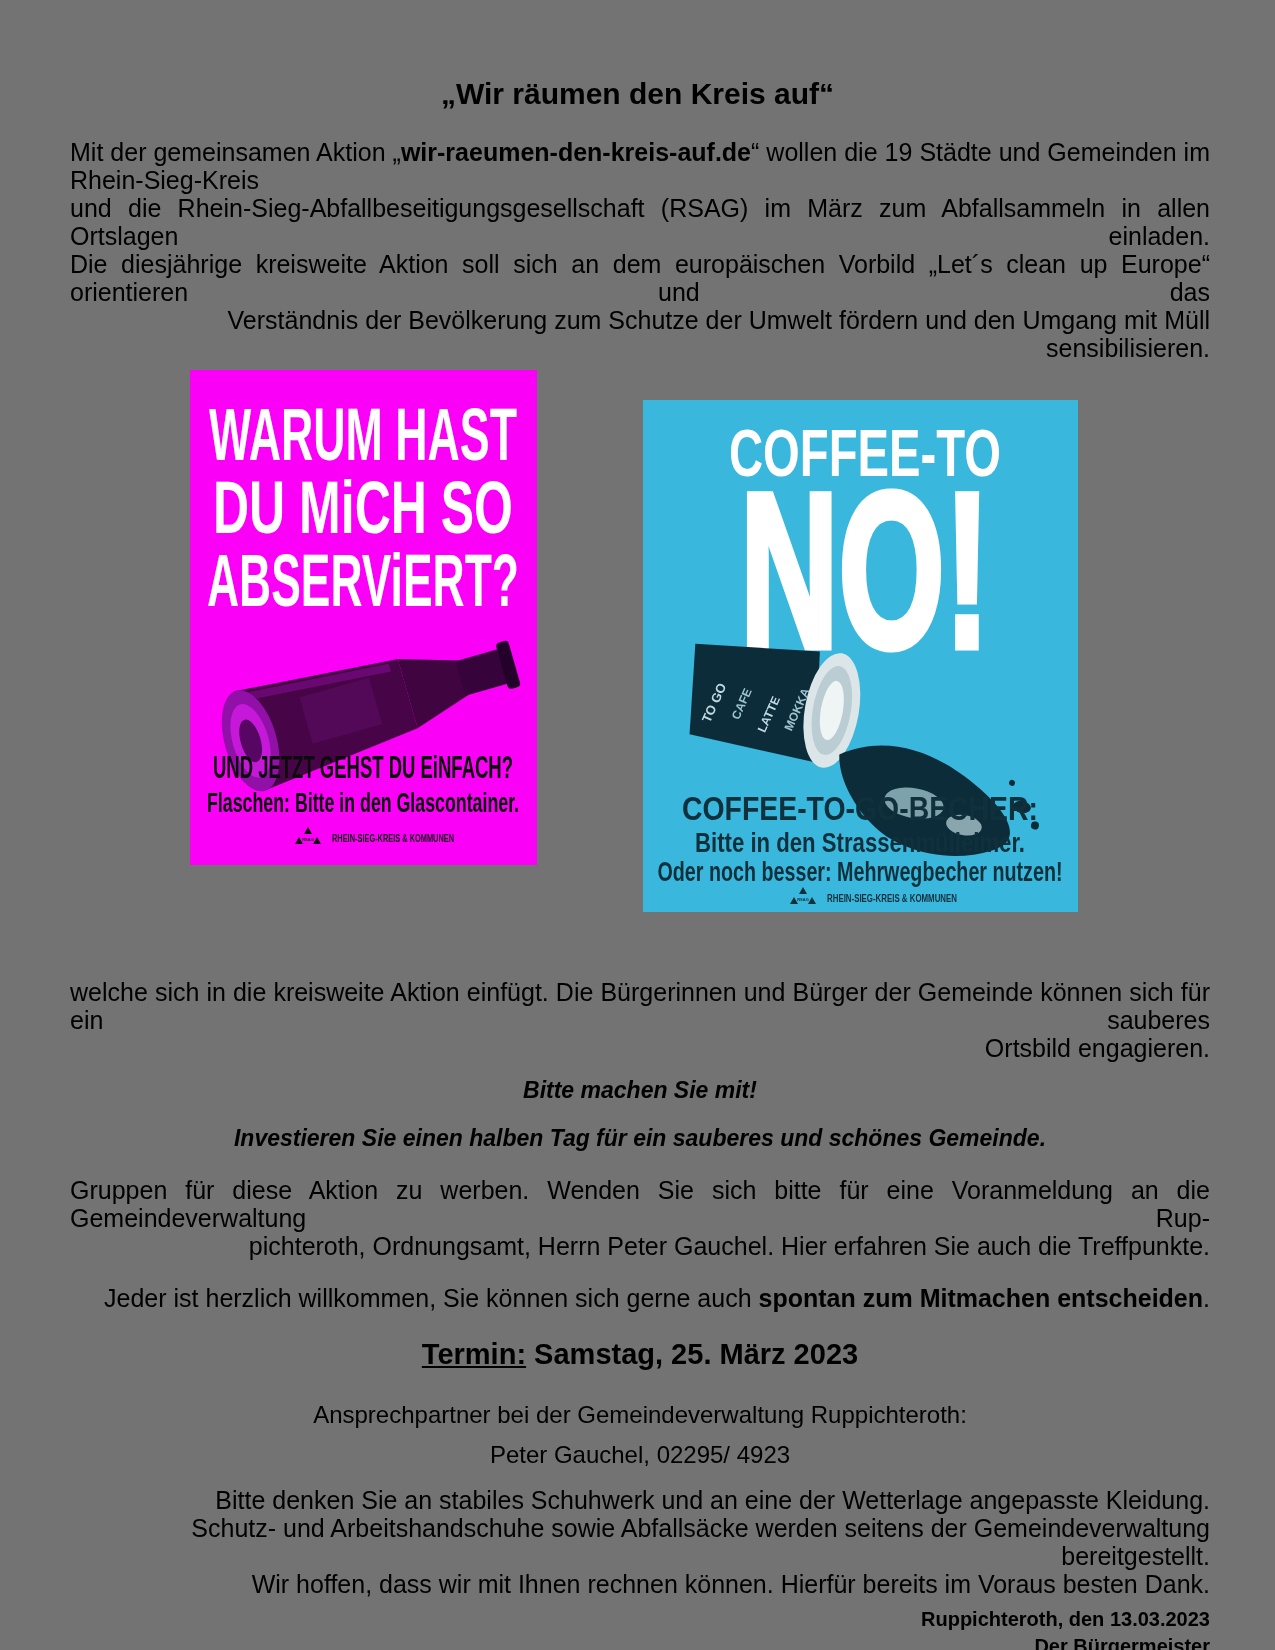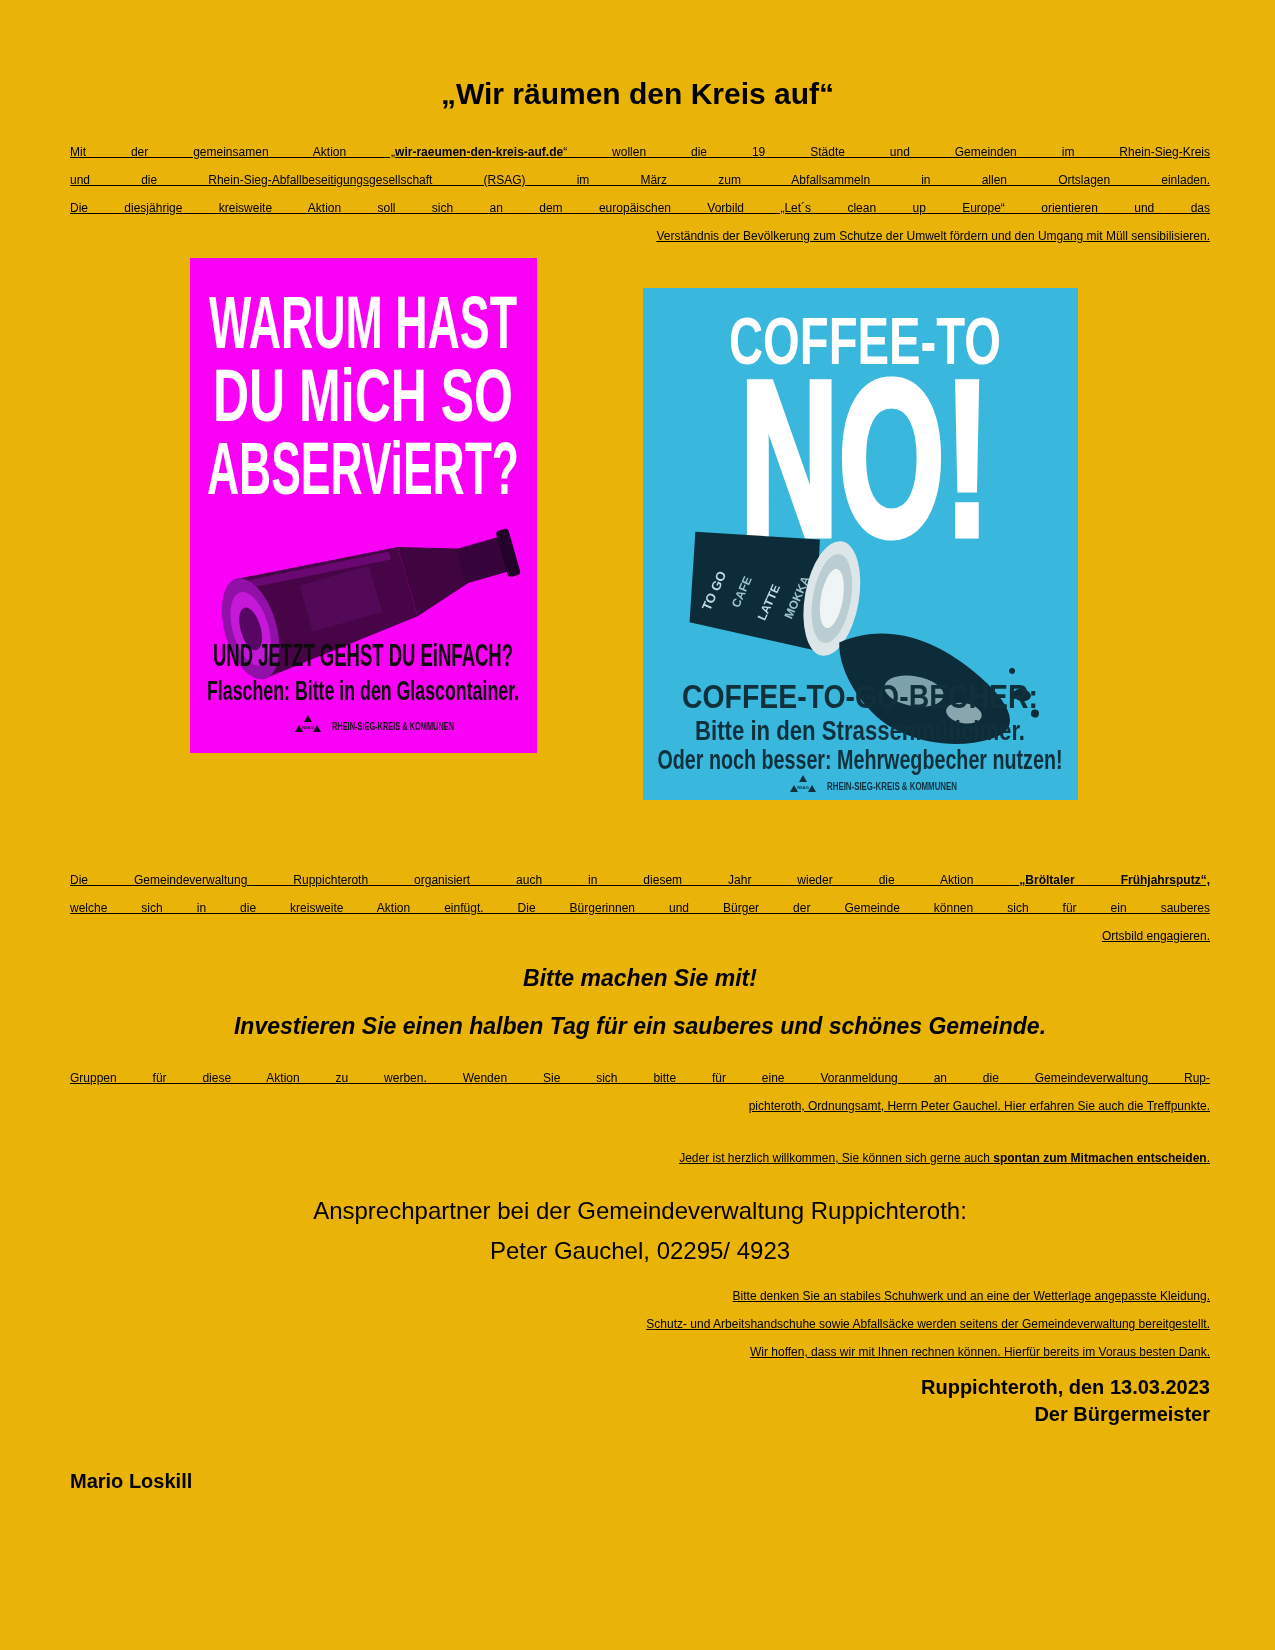--- a/index.html
+++ b/index.html
@@ -4,7 +4,7 @@
 <style>
   html,body { margin:0; padding:0; background:#ffffff; }
   .page {
-    position:relative; width:1275px; height:1650px; background:#eab308;
+    position:relative; width:1275px; height:1650px; background:#737373;
     font-family:"Liberation Sans", sans-serif; color:#000; overflow:hidden;
   }
   .title { padding-top:76px; line-height:36px; font-size:30px; font-weight:bold; text-align:center; }

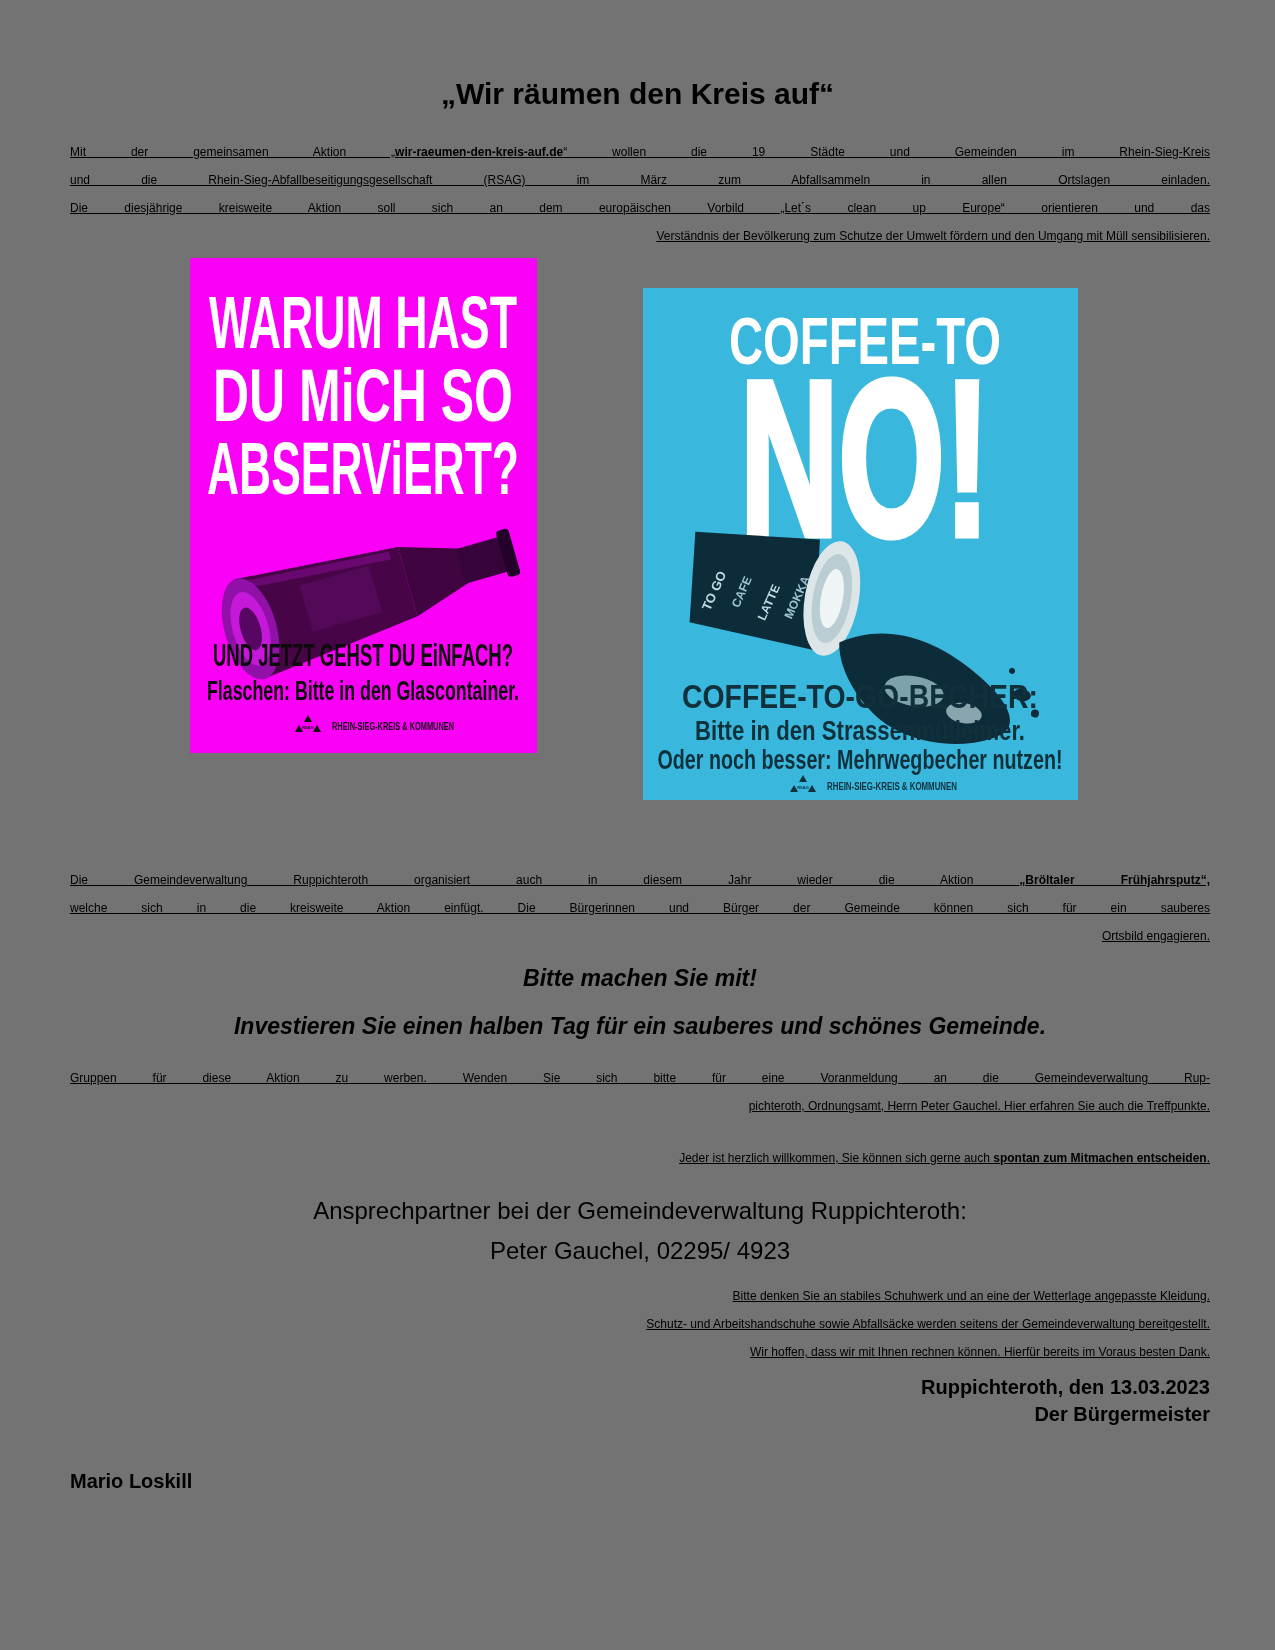--- a/index.html
+++ b/index.html
@@ -9,7 +9,7 @@
   }
   .title { padding-top:76px; line-height:36px; font-size:30px; font-weight:bold; text-align:center; }
   .block { margin-left:70px; width:1140px; }
-  .line  { font-size:12px; line-height:28px;text-decoration:underline; }
+  .line  { font-size:25px; line-height:28px; }
   .jl    { text-align:justify; text-align-last:justify; }
   .ll    { text-align:right; }
   .para1 { margin-top:26px; }

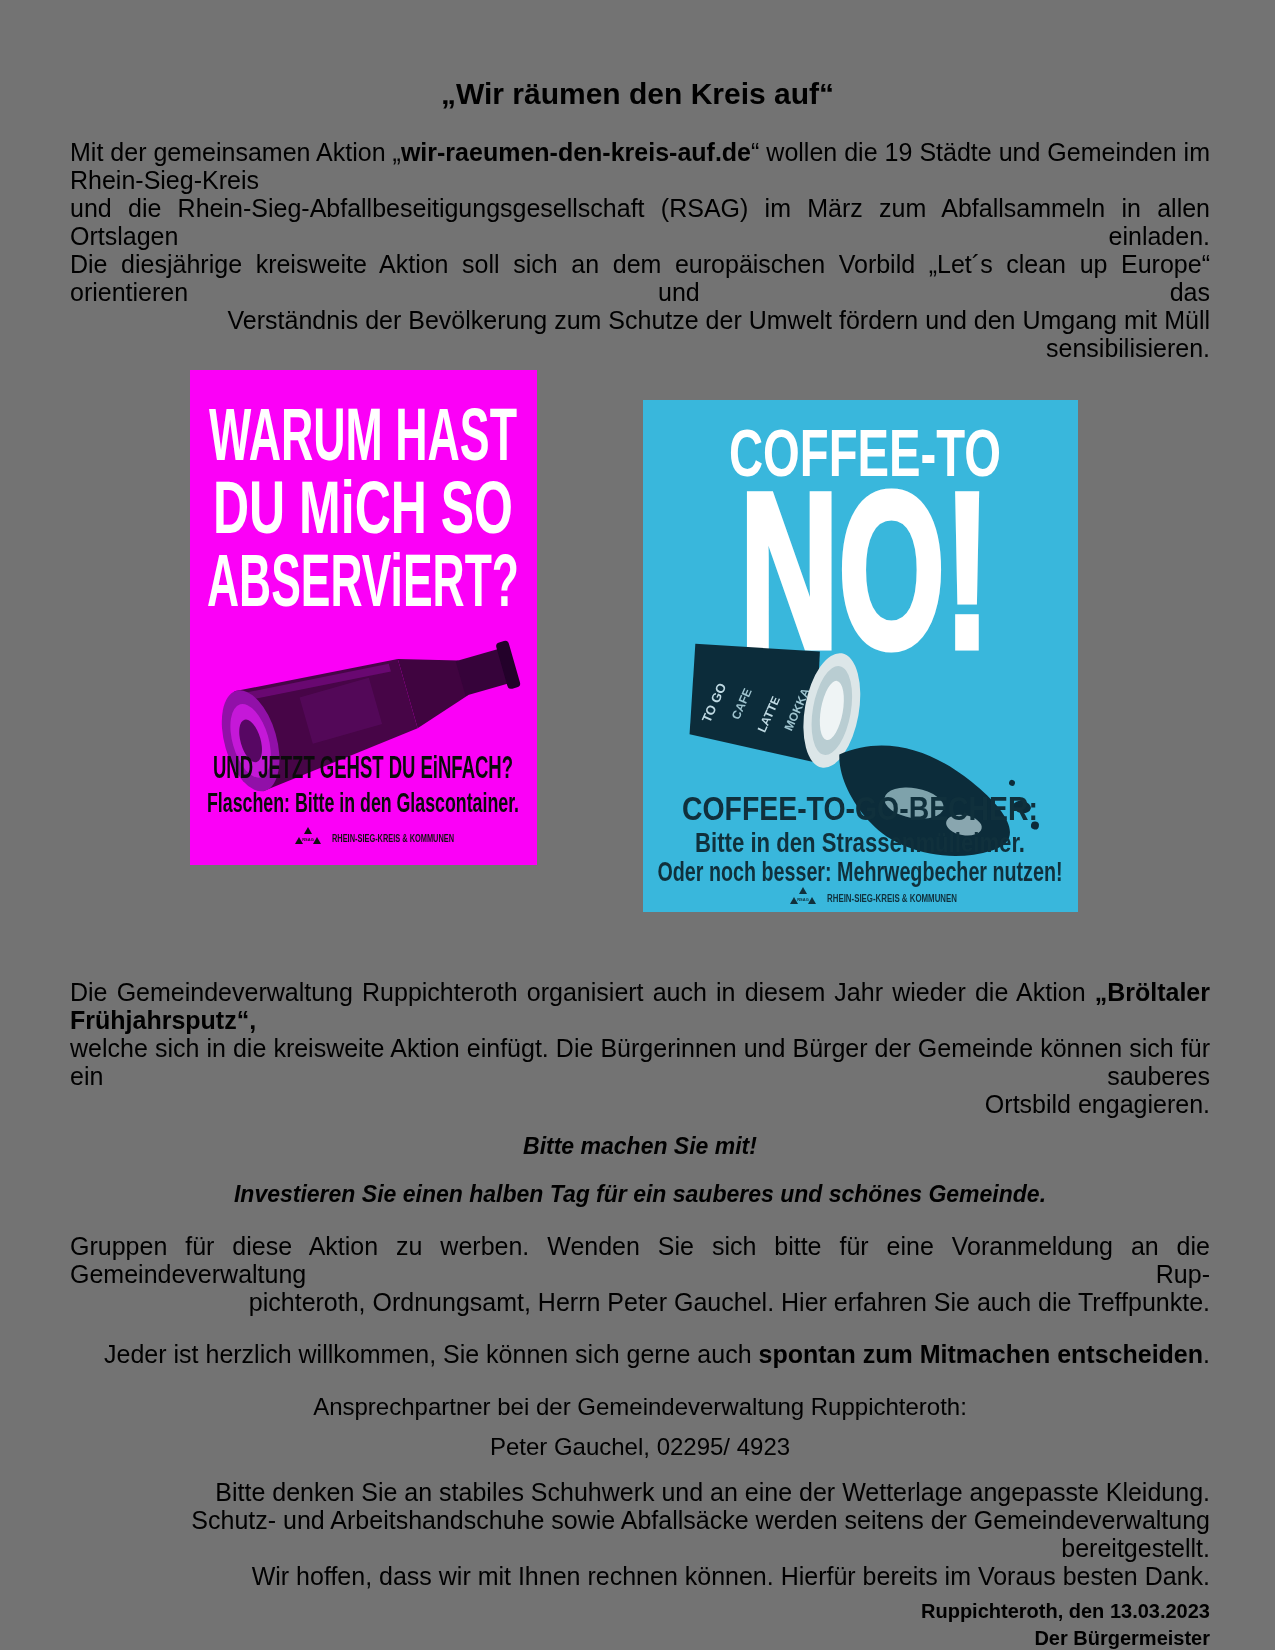--- a/index.html
+++ b/index.html
@@ -115,7 +115,6 @@
   </div>
 
   <div class="block para2">
-    <div class="line jl"><span>Die Gemeindeverwaltung Ruppichteroth organisiert auch in diesem Jahr wieder die Aktion </span><b>„Bröltaler Frühjahrsputz“,</b></div>
     <div class="line jl">welche sich in die kreisweite Aktion einfügt. Die Bürgerinnen und Bürger der Gemeinde können sich für ein sauberes</div>
     <div class="line ll">Ortsbild engagieren.</div>
   </div>

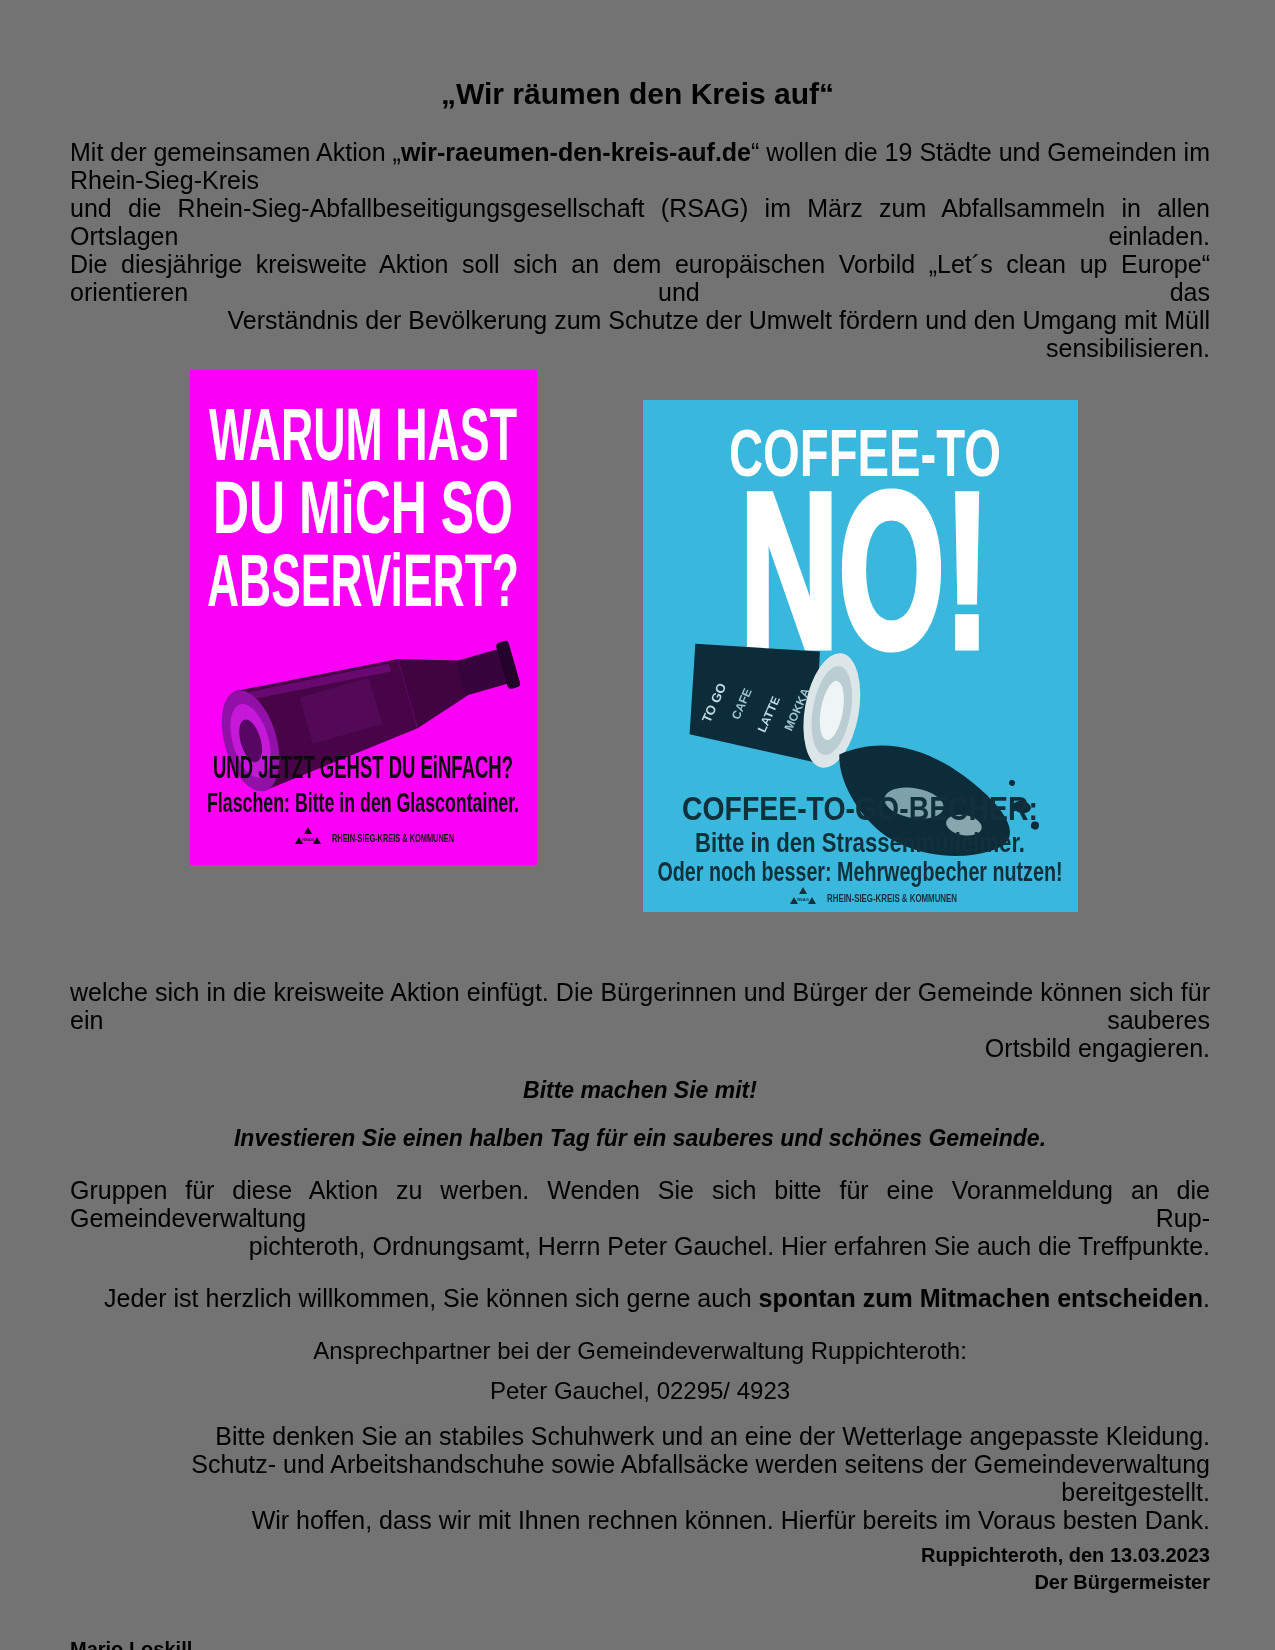--- a/index.html
+++ b/index.html
@@ -131,6 +131,7 @@
     <div class="line ll"><span>Jeder ist herzlich willkommen, Sie können sich gerne auch </span><b>spontan zum Mitmachen entscheiden</b><span>.</span></div>
   </div>
 
+  <div class="block termin"><span class="termin-label">Termin:</span><span> Samstag, 25. März 2023</span></div>
 
   <div class="block contact ct1">Ansprechpartner bei der Gemeindeverwaltung Ruppichteroth:</div>
   <div class="block contact ct2">Peter Gauchel, 02295/ 4923</div>

